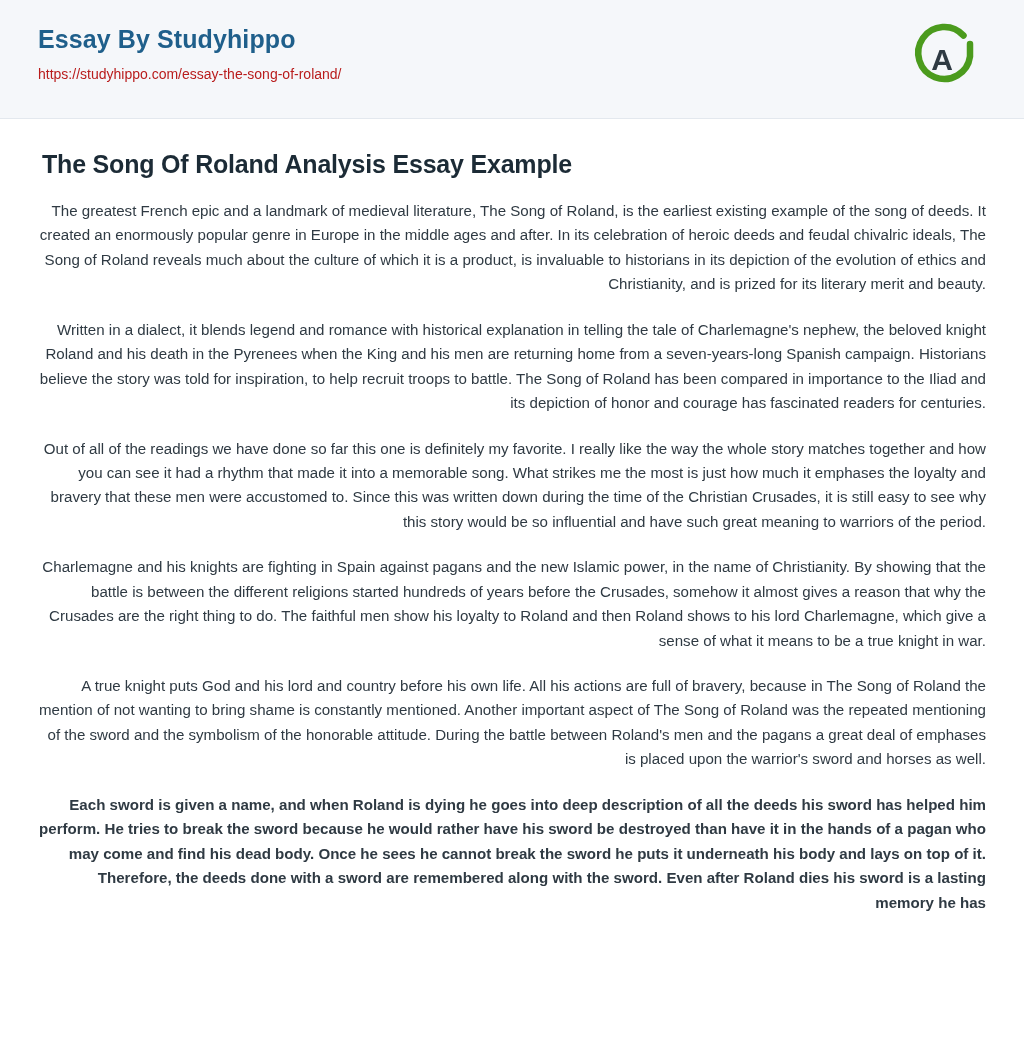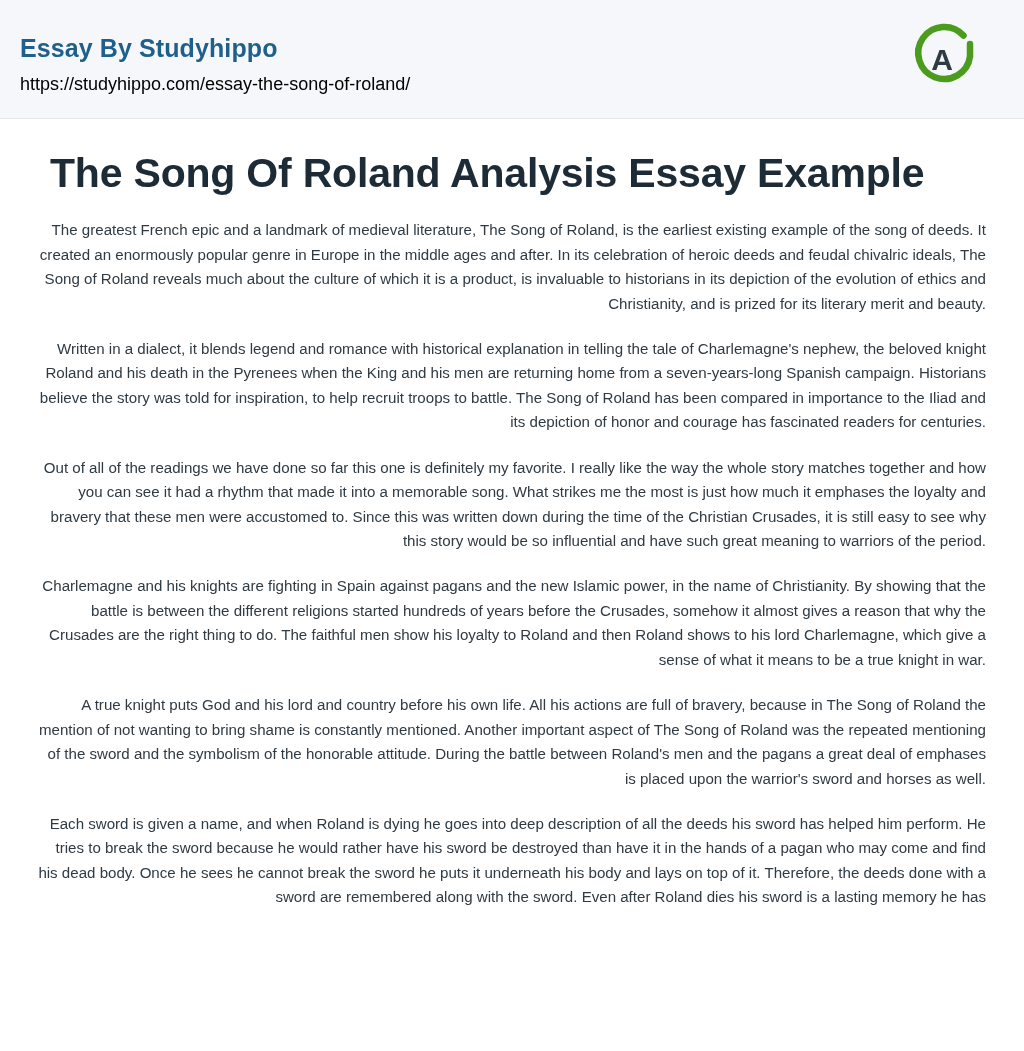--- a/index.html
+++ b/index.html
@@ -27,9 +27,9 @@
   .header {
     background: #f5f7fa;
     border-bottom: 1px solid #e3e8ee;
-    padding: 26px 38px 22px 20px;
+    padding: 26px 38px 22px 38px;
     display: flex;
-    align-items: flex-end;
+    align-items: flex-start;
     justify-content: space-between;
     box-sizing: border-box;
   }

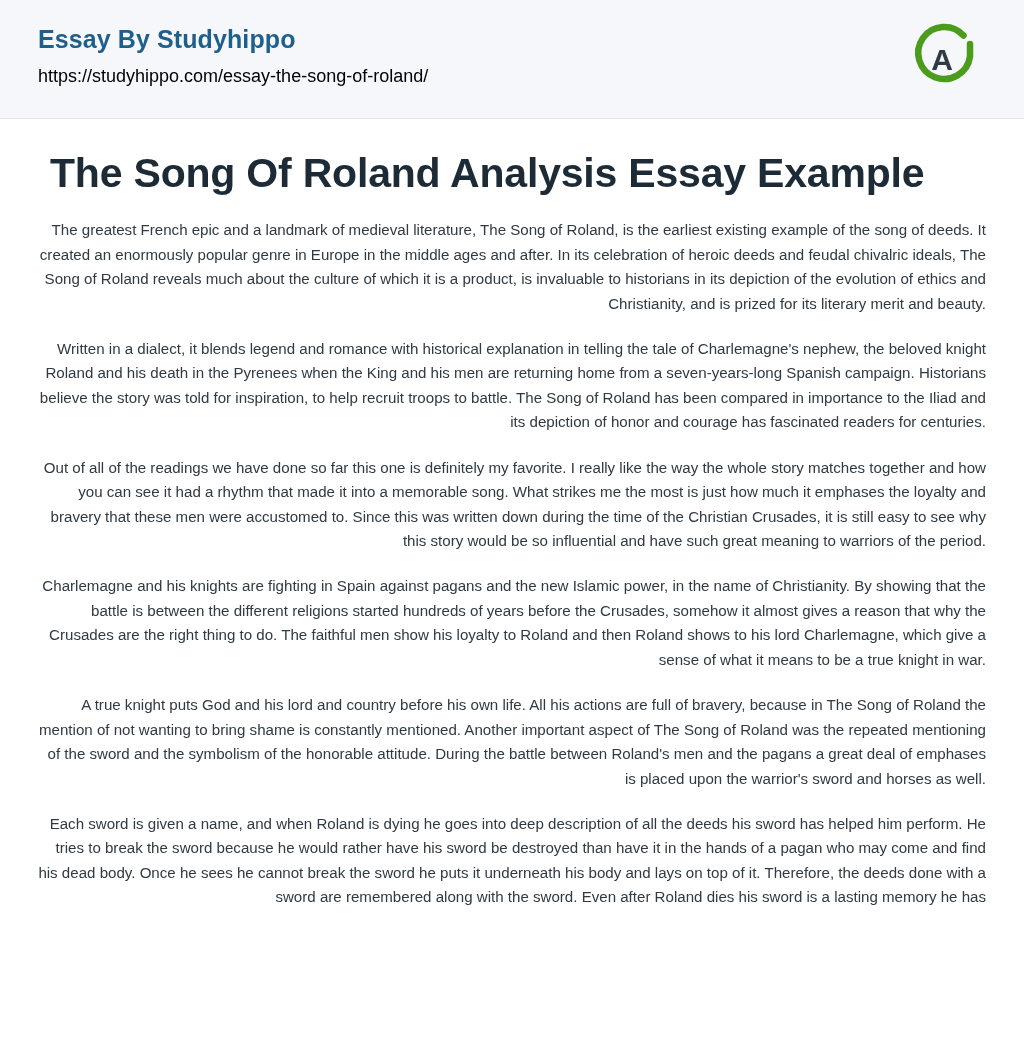--- a/index.html
+++ b/index.html
@@ -46,8 +46,8 @@
     line-height: 1.1;
   }
   .brand-url {
-    font-size: 18px;
-    color: #000000;
+    font-size: 14px;
+    color: #b91c1c;
     text-decoration: none;
     line-height: 1.2;
   }

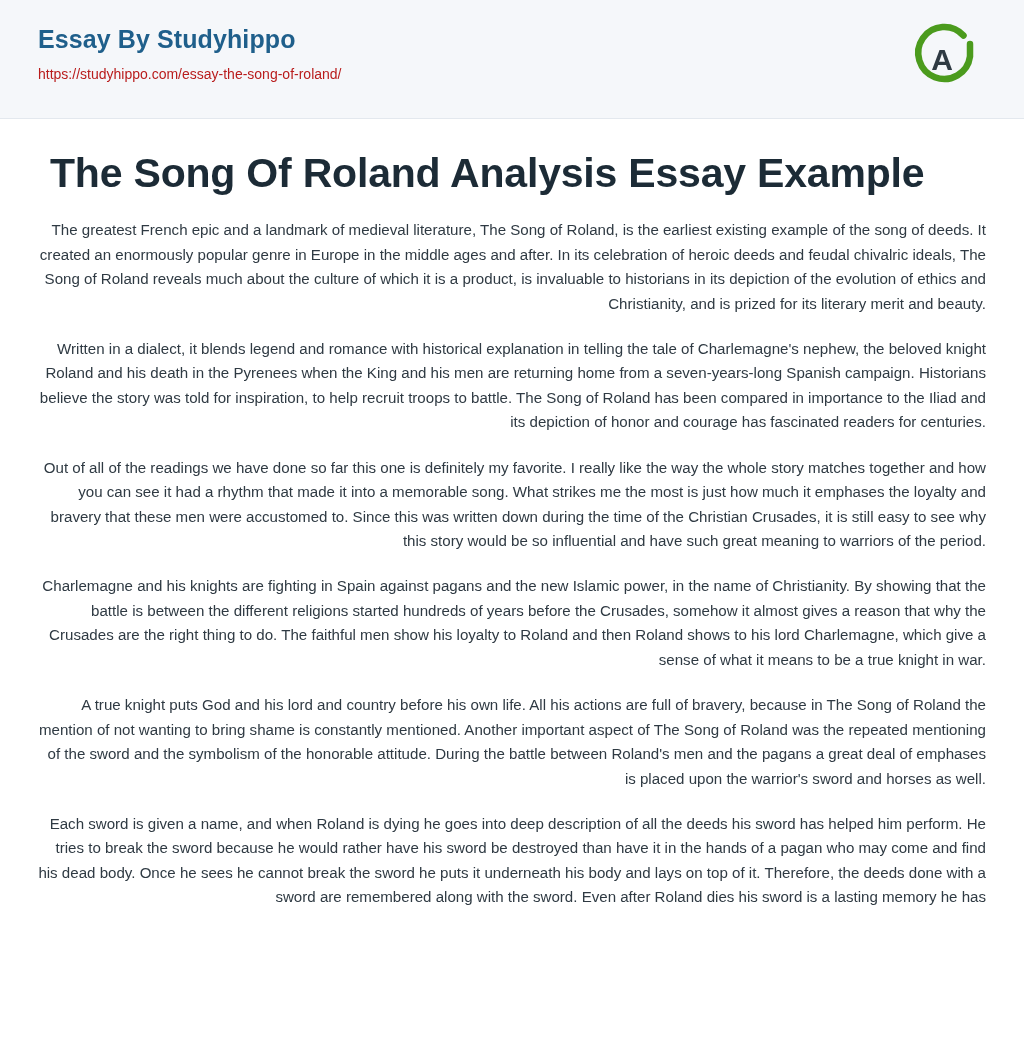--- a/index.html
+++ b/index.html
@@ -68,10 +68,10 @@
     box-sizing: border-box;
   }
   .article-title {
-    font-size: 41px;
+    font-size: 25px;
     font-weight: bold;
     color: #1c2b36;
-    margin: 0 0 20px 12px;
+    margin: 0 0 20px 4px;
     line-height: 1.2;
     letter-spacing: -0.2px;
   }

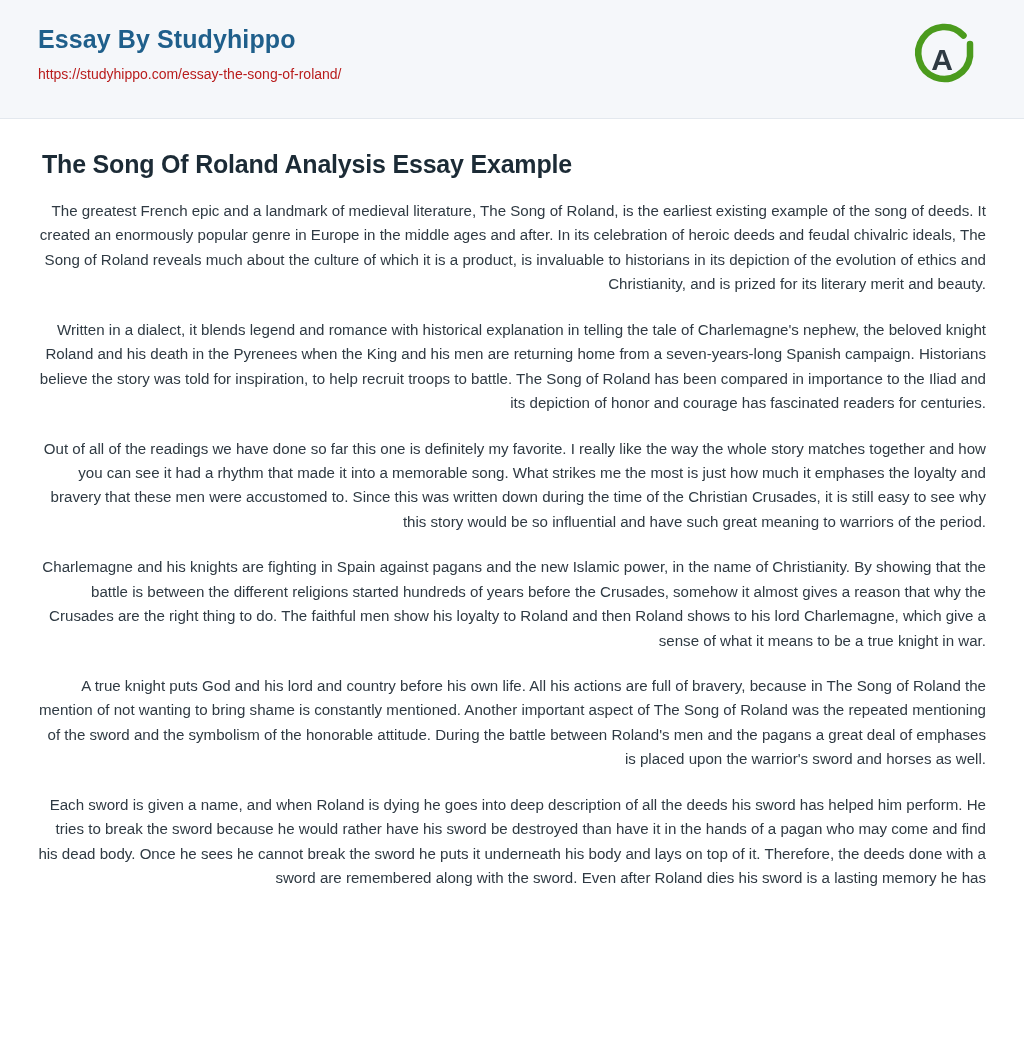--- a/index.html
+++ b/index.html
@@ -84,6 +84,7 @@
   }
   .article p:last-child {
     margin-bottom: 4px;
+    font-weight: bold;
   }
 </style>
 </head>

